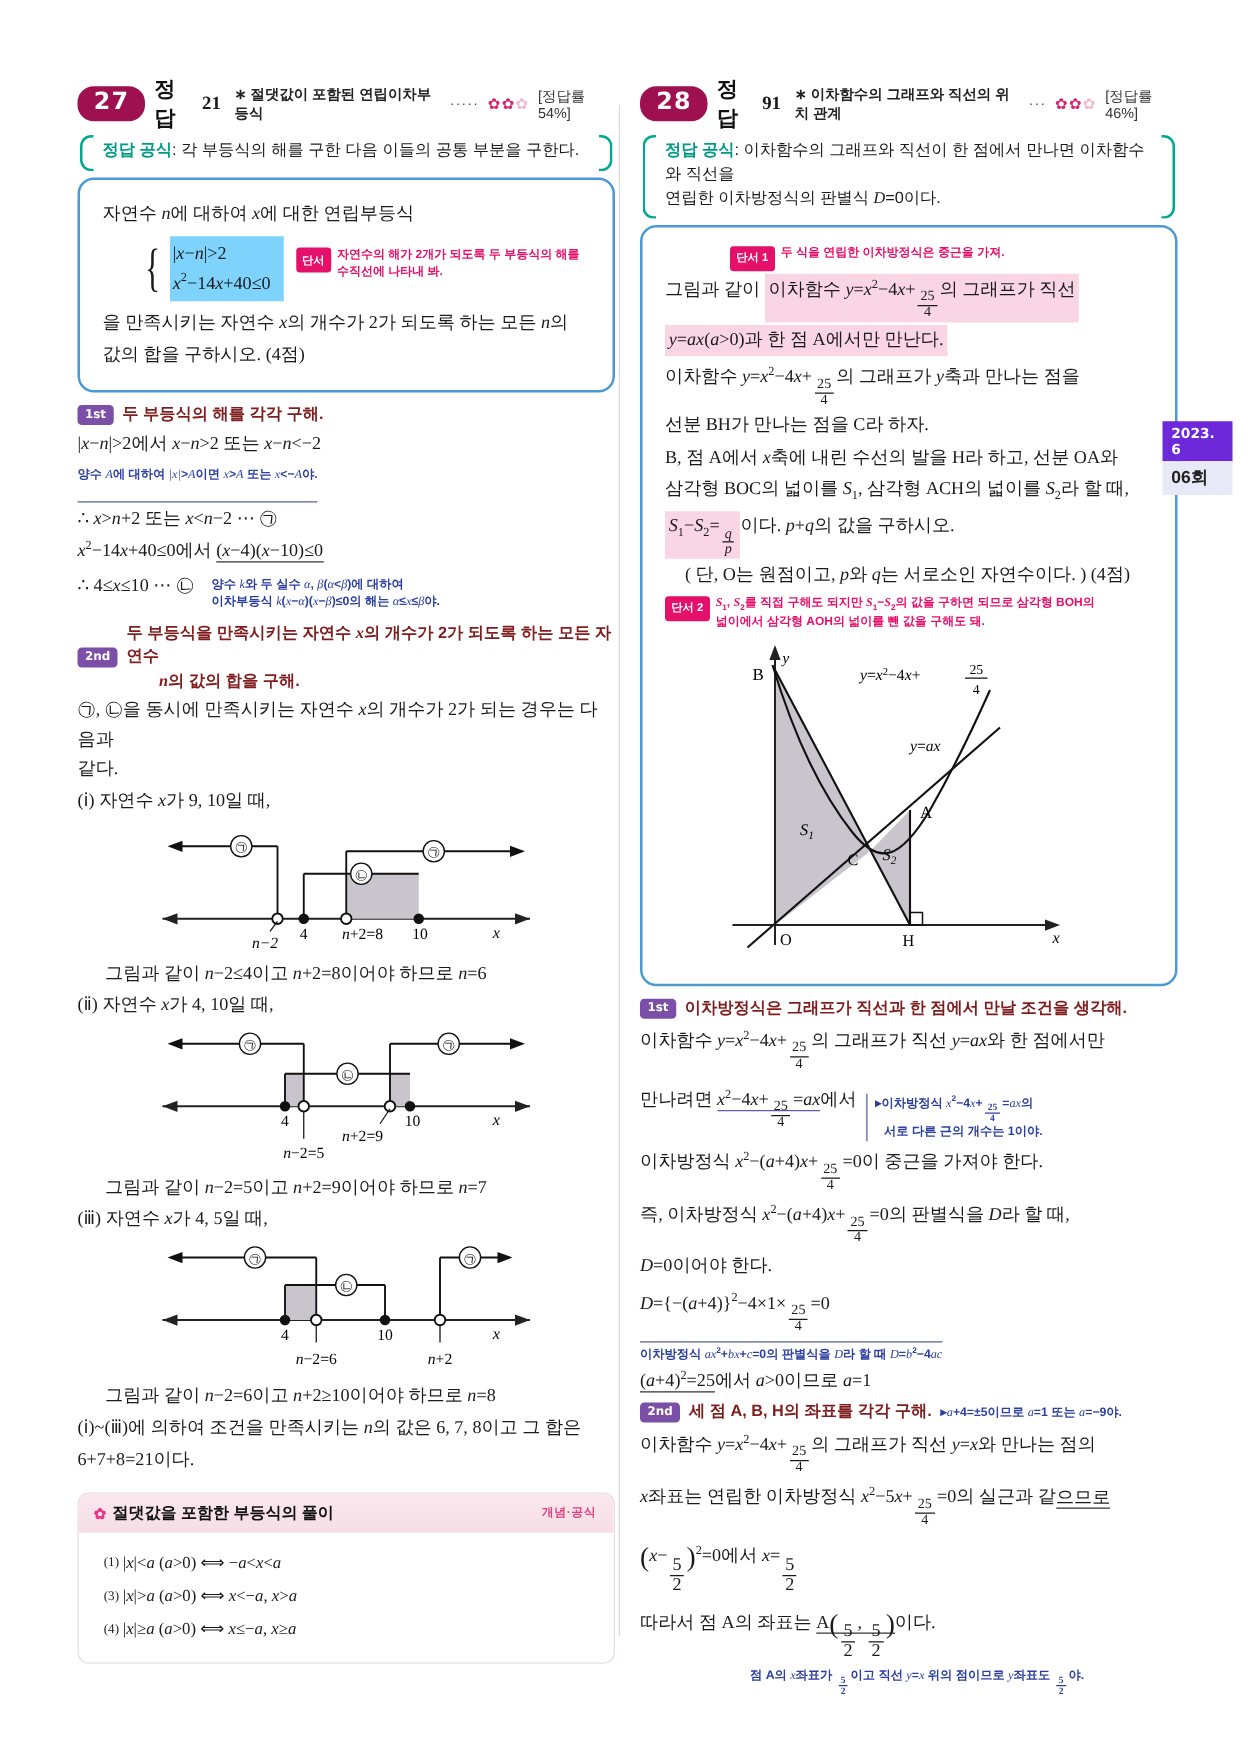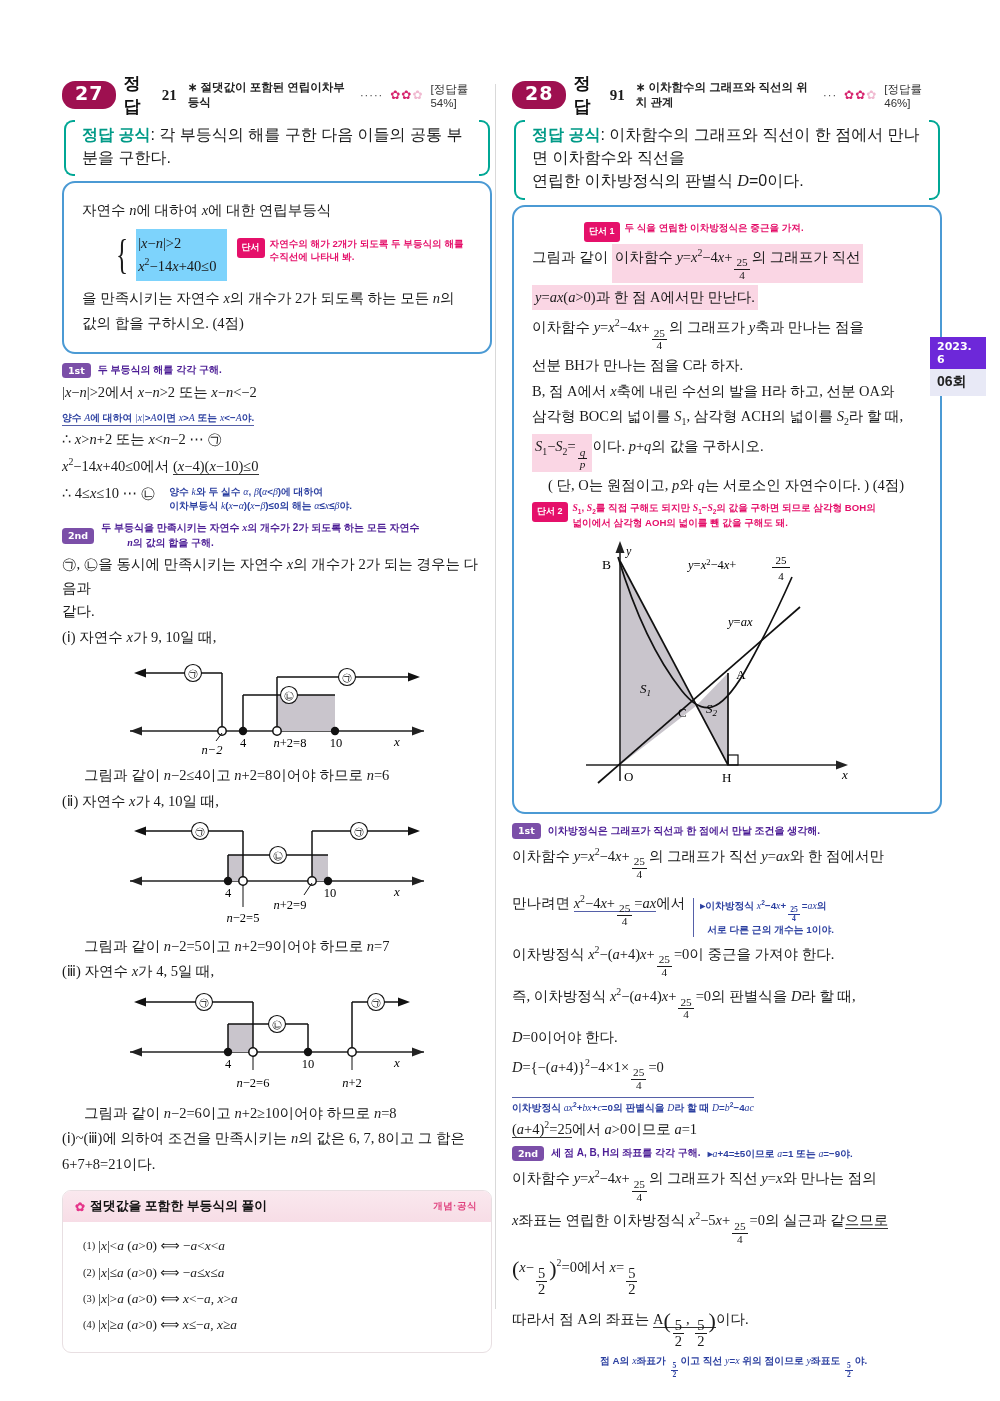--- a/index.html
+++ b/index.html
@@ -15,7 +15,7 @@
   .page { position:relative; width:1000px; height:1401px; }
 
   
-  .col { position:absolute; top:80px; width:430px; }
+  .col { position:absolute; top:68px; width:430px; }
   .col-left  { left:62px; }
   .col-right { left:512px; }
 

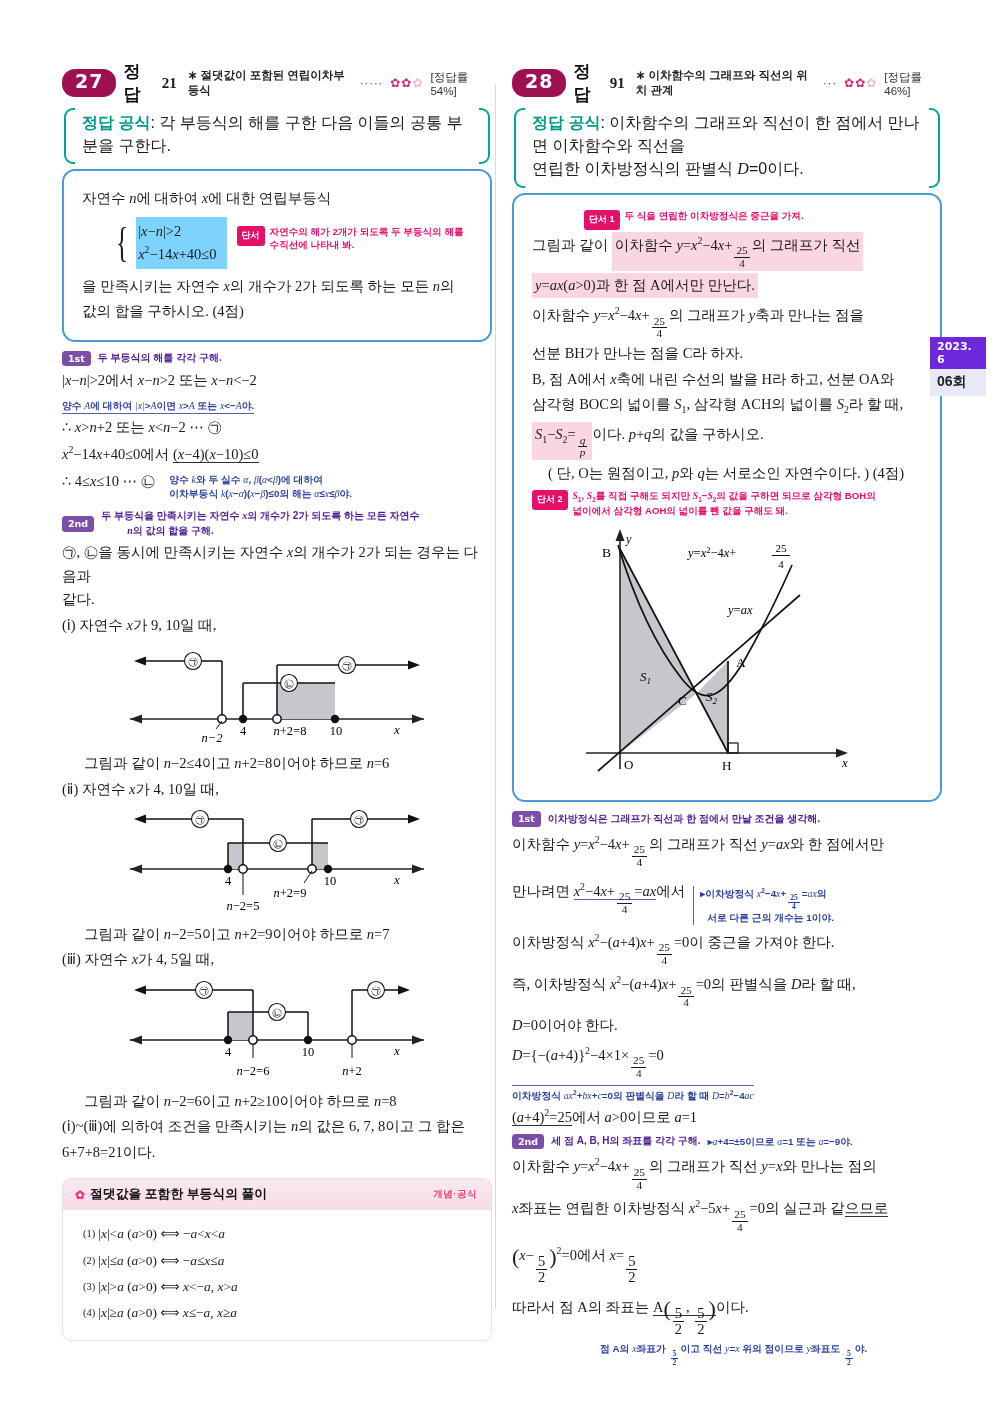--- a/index.html
+++ b/index.html
@@ -45,7 +45,7 @@
   .formula-strip {
     position:relative; margin-top:9px;
     padding:4px 18px 4px 20px;
-    font-size:16px; line-height:1.45; color:#1a1a1a;
+    font-size:13px; line-height:1.45; color:#1a1a1a;
   }
   .formula-strip .kw { color:#009a87; font-weight:700; }
   .formula-strip::before, .formula-strip::after {

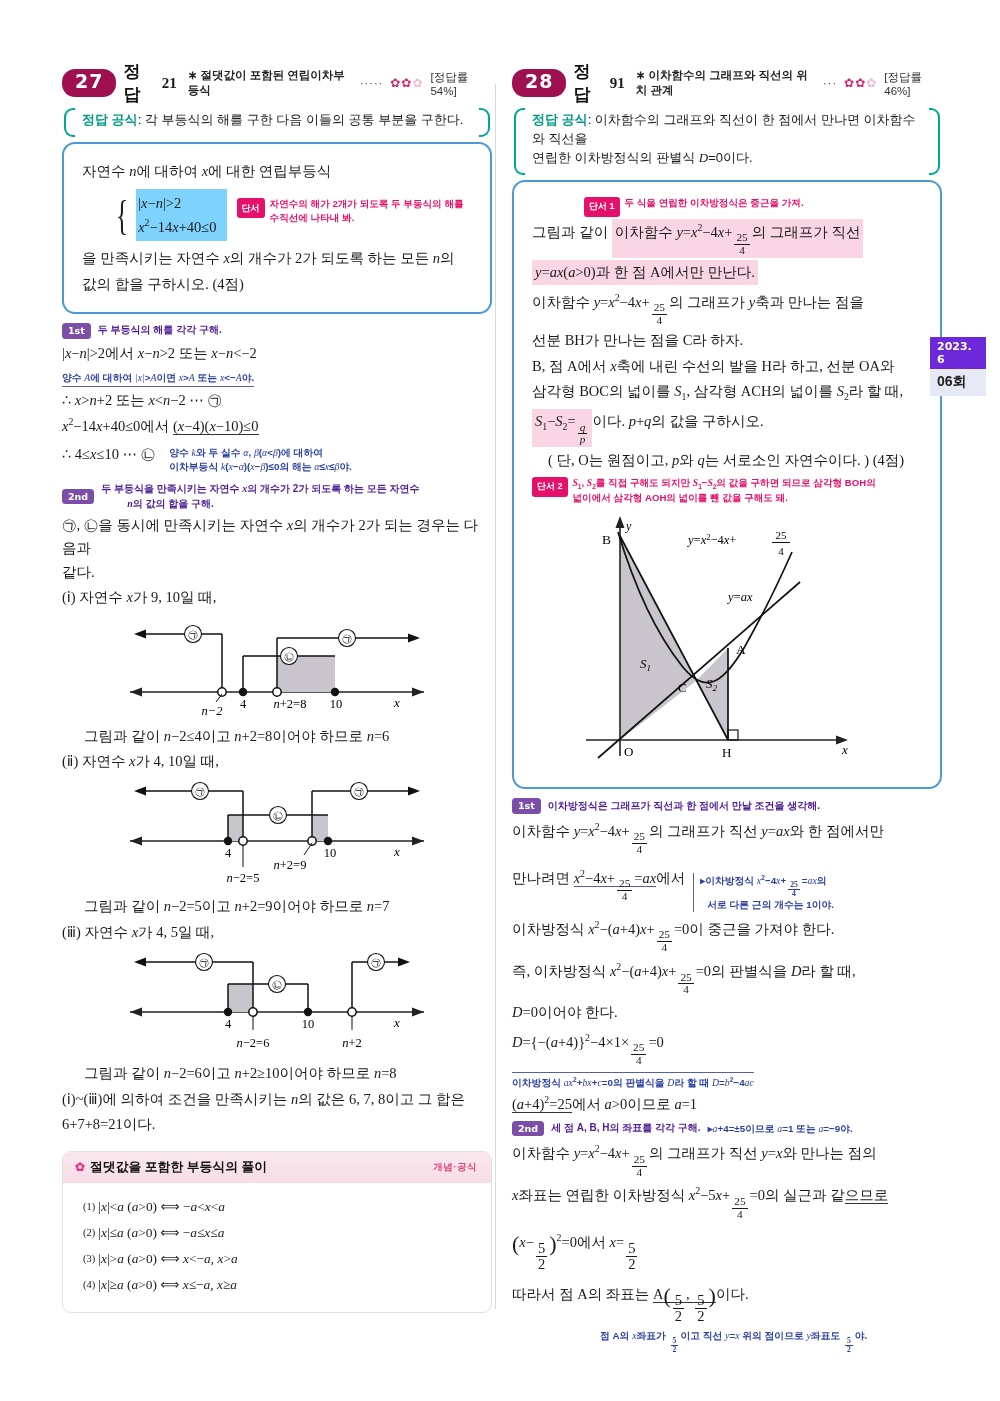--- a/index.html
+++ b/index.html
@@ -104,7 +104,7 @@
     flex:none; margin-top:2px;
     font-family:"DejaVu Sans", sans-serif;
   }
-  .step-txt { font-size:10px; font-weight:700; color:#4c1d95; line-height:1.5; }
+  .step-txt { font-size:13px; font-weight:700; color:#7f1d1d; line-height:1.5; }
 
   
   .mt {

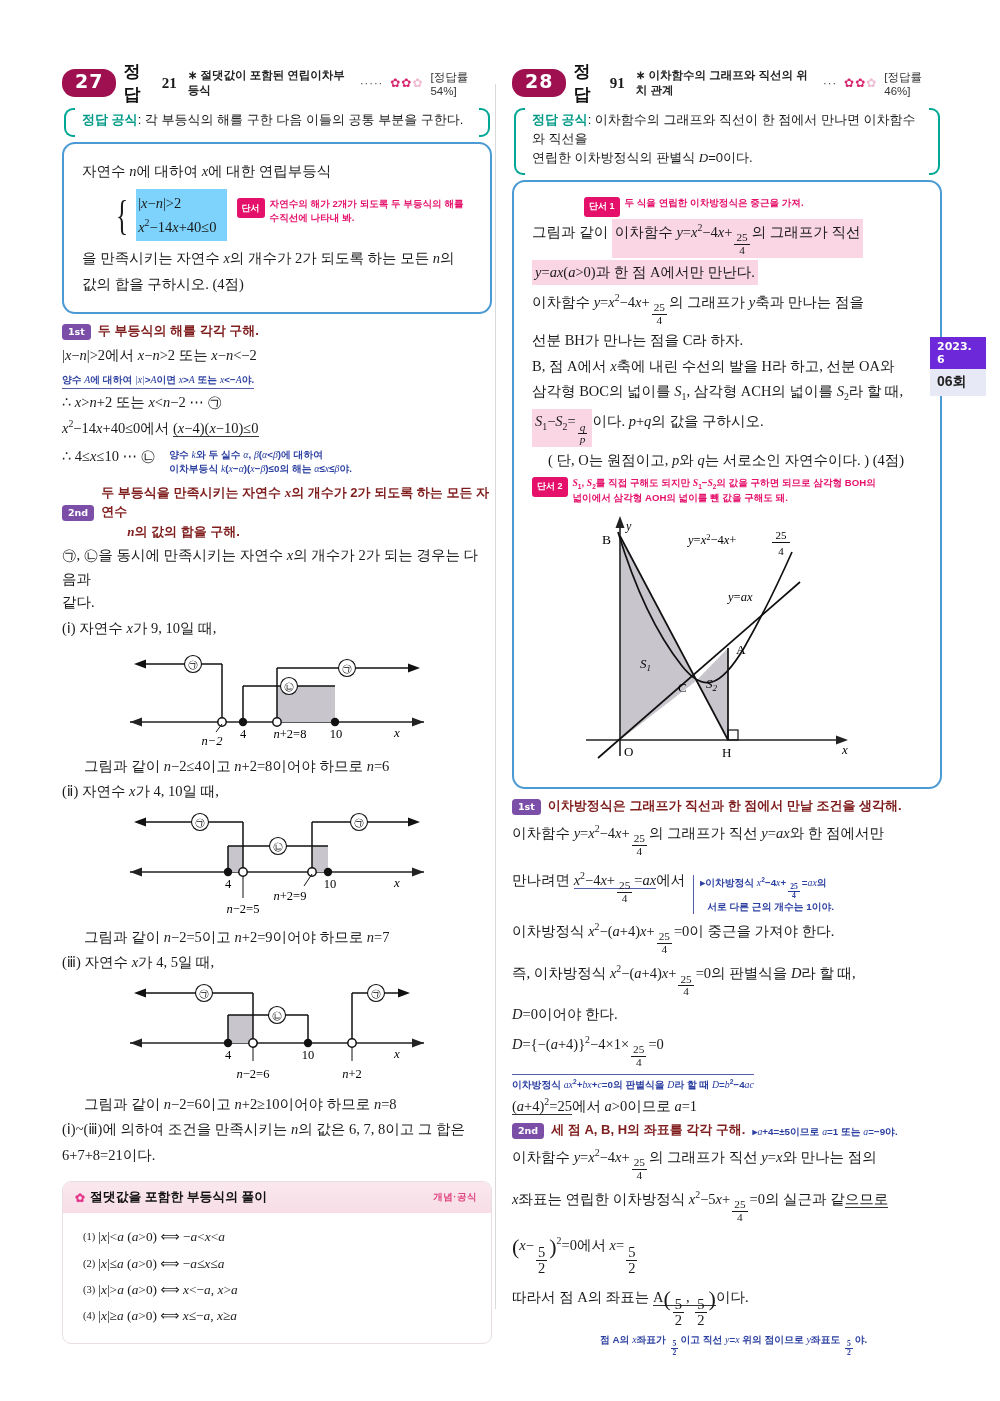--- a/index.html
+++ b/index.html
@@ -222,7 +222,7 @@
     </div>
 
     <div class="mt">|<i class="v">x</i>−<i class="v">n</i>|&gt;2에서 <i class="v">x</i>−<i class="v">n</i>&gt;2 또는 <i class="v">x</i>−<i class="v">n</i>&lt;−2</div>
-    <div class="note" style="border-bottom:1.2px solid #5560a8; display:inline-block; padding-bottom:1px;">
+    <div class="note" style="border-bottom:1.2px solid #5560a8; display:inline-block; padding-bottom:14px;">
       양수 <i>A</i>에 대하여 <i>|x|</i>&gt;<i>A</i>이면 <i>x</i>&gt;<i>A</i> 또는 <i>x</i>&lt;−<i>A</i>야.
     </div>
     <div class="mt">∴ <i class="v">x</i>&gt;<i class="v">n</i>+2 또는 <i class="v">x</i>&lt;<i class="v">n</i>−2 ⋯ ㉠</div>

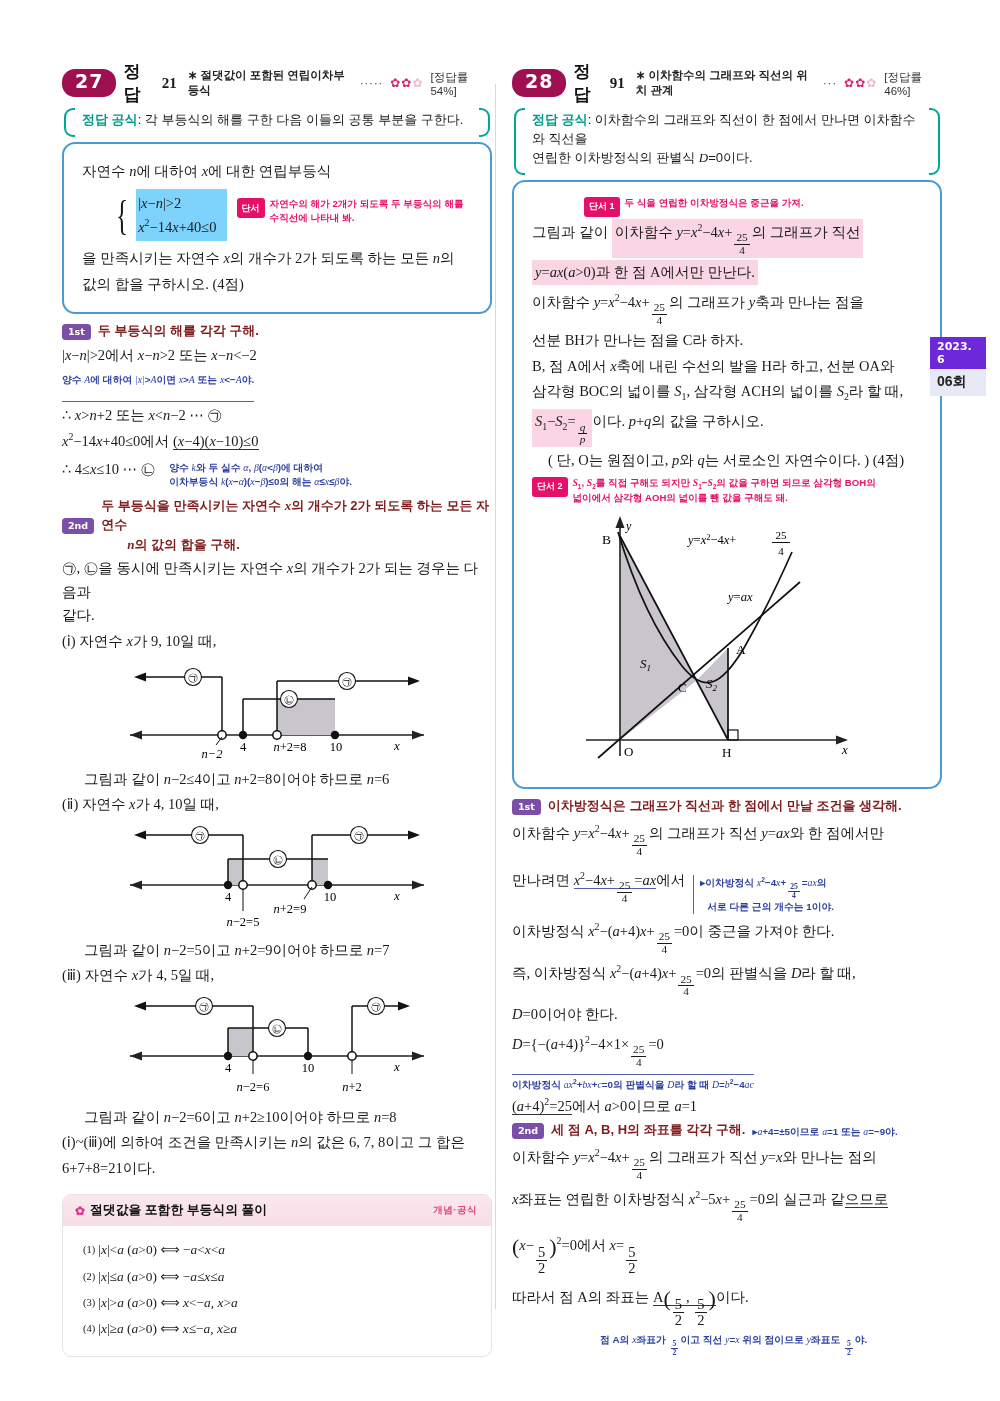--- a/index.html
+++ b/index.html
@@ -385,7 +385,6 @@
       </div>
       <div class="concept-body">
         <div><span class="n">(1)</span>|<i class="v">x</i>|&lt;<i class="v">a</i> (<i class="v">a</i>&gt;0) ⟺ −<i class="v">a</i>&lt;<i class="v">x</i>&lt;<i class="v">a</i></div>
-        <div><span class="n">(2)</span>|<i class="v">x</i>|≤<i class="v">a</i> (<i class="v">a</i>&gt;0) ⟺ −<i class="v">a</i>≤<i class="v">x</i>≤<i class="v">a</i></div>
         <div><span class="n">(3)</span>|<i class="v">x</i>|&gt;<i class="v">a</i> (<i class="v">a</i>&gt;0) ⟺ <i class="v">x</i>&lt;−<i class="v">a</i>, <i class="v">x</i>&gt;<i class="v">a</i></div>
         <div><span class="n">(4)</span>|<i class="v">x</i>|≥<i class="v">a</i> (<i class="v">a</i>&gt;0) ⟺ <i class="v">x</i>≤−<i class="v">a</i>, <i class="v">x</i>≥<i class="v">a</i></div>
       </div>

